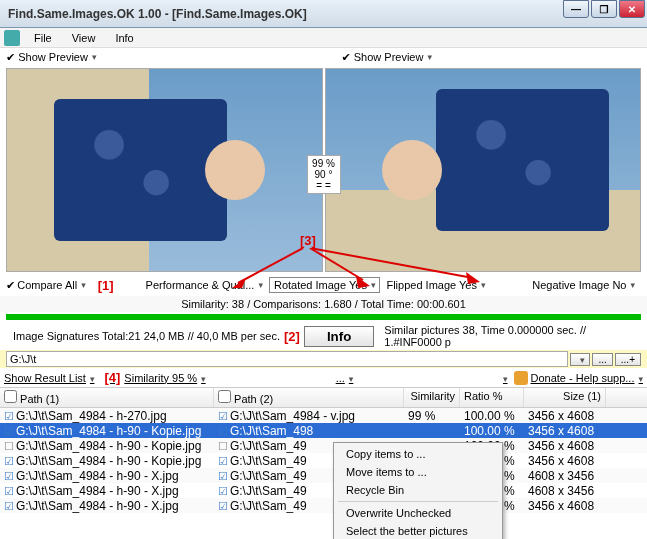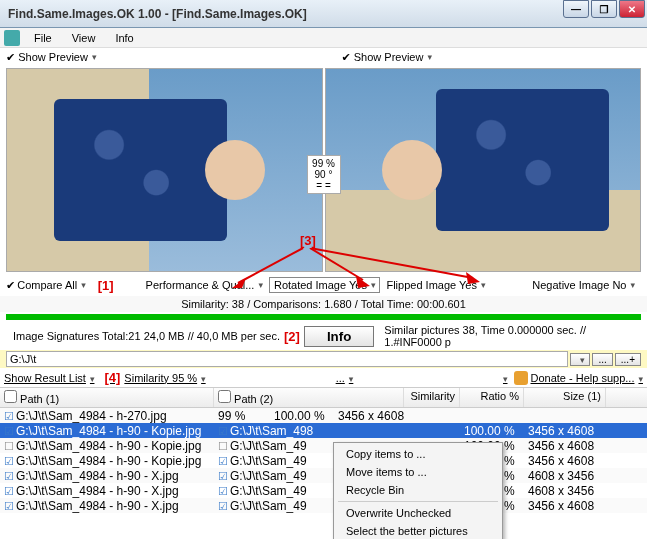--- a/index.html
+++ b/index.html
@@ -45,7 +45,7 @@
 .table { display:flex; flex-direction:column; }
 .thead { display:flex; background:linear-gradient(#fdfdfd,#ececec); border-top:1px solid #ccc; border-bottom:1px solid #ccc; font-size:11px; }
 .th { padding:2px 4px; border-right:1px solid #ddd; overflow:hidden; white-space:nowrap; text-overflow:ellipsis; }
-.c-p1{width:214px;} .c-p2{width:190px;} .c-sim{width:56px;text-align:right;} .c-rat{width:64px;text-align:right;} .c-sz{width:82px;text-align:right;}
+.c-p1{width:214px;} .c-p2{width:190px;} .c-sim{width:56px;text-align:right;} .c-rat{width:64px;} .c-sz{width:82px;text-align:right;}
 .tr { display:flex; font-size:12px; height:15px; align-items:center; }
 .tr:nth-child(odd){background:#fafafa;}
 .td { padding:0 4px; overflow:hidden; white-space:nowrap; text-overflow:ellipsis; display:flex; align-items:center; }

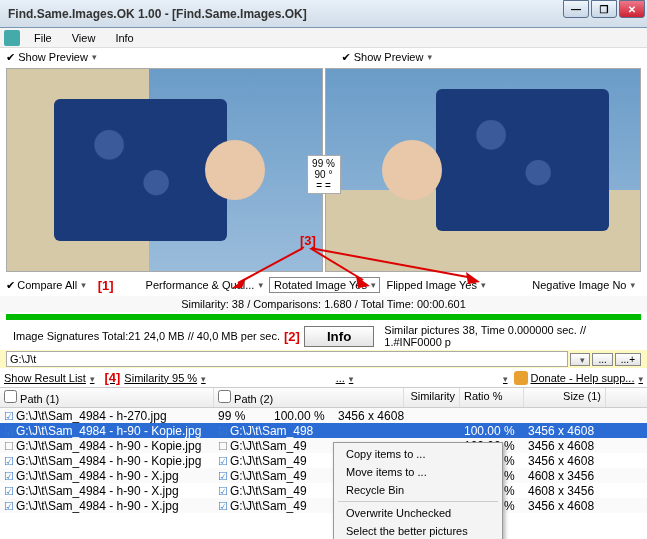--- a/index.html
+++ b/index.html
@@ -184,6 +184,7 @@
   <div id="tbody">
       <div class="tr">
         <div class="td c-p1"><span class="chkcell"></span>G:\J\t\Sam_4984 - h-270.jpg</div>
+        <div class="td c-p2"><span class="chkcell"></span>G:\J\t\Sam_4984 - v.jpg</div>
         <div class="td c-sim">99 %</div>
         <div class="td c-rat">100.00 %</div>
         <div class="td c-sz">3456 x 4608</div>

